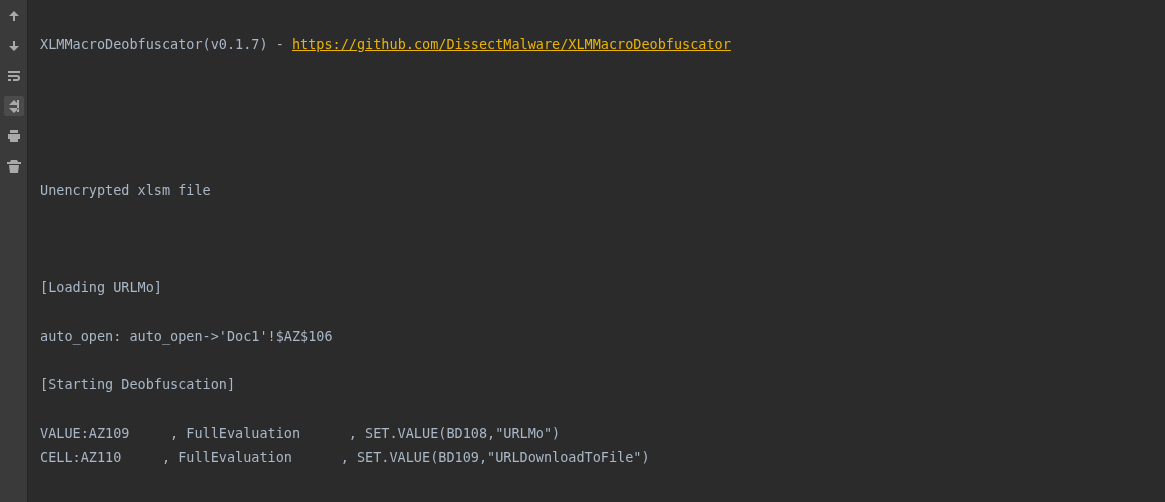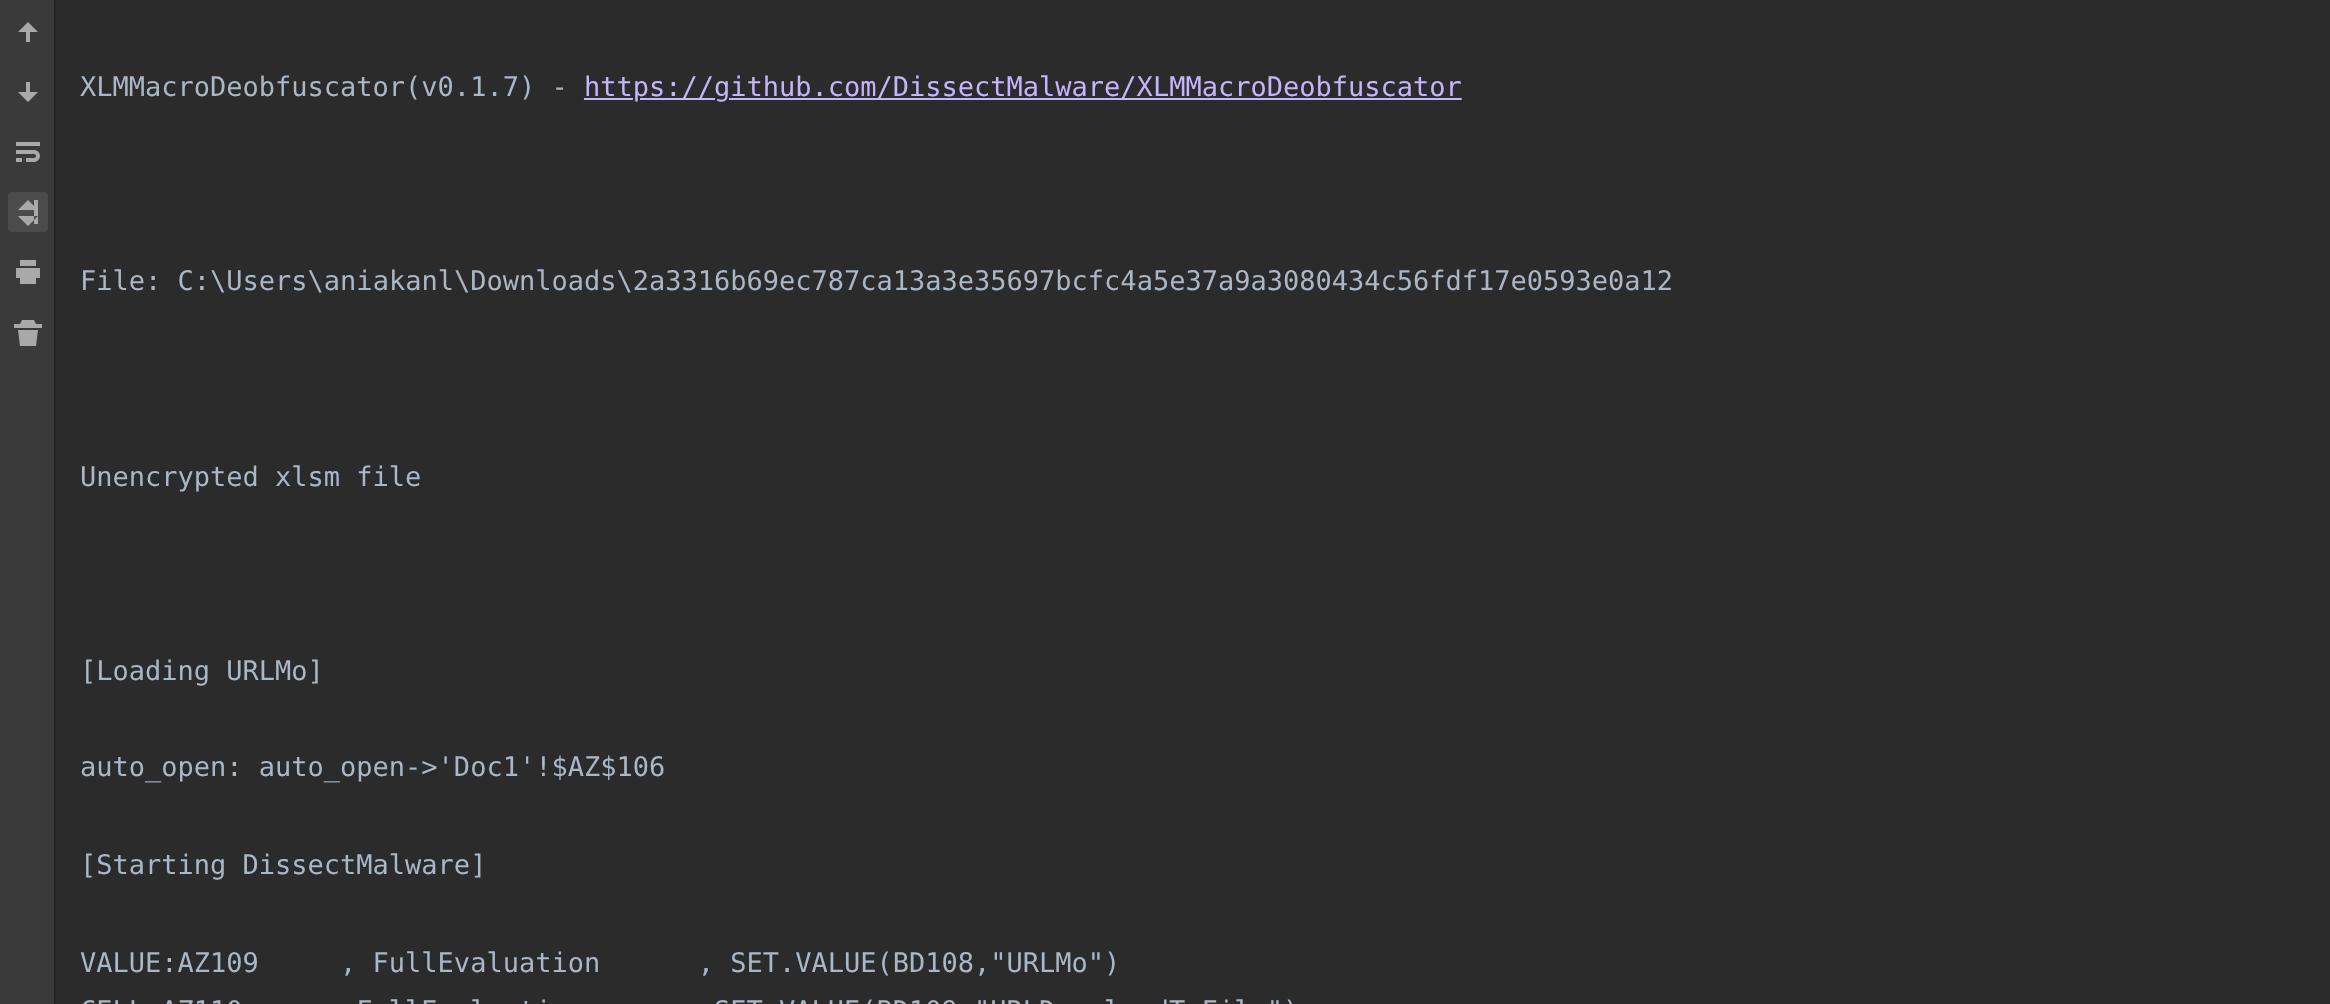--- a/index.html
+++ b/index.html
@@ -43,7 +43,7 @@
     background: #2b2b2b;
   }
   .line { display: block; }
-  a.link { color: #c4b5fd; text-decoration: underline; }
+  a.link { color: #eab308; text-decoration: underline; }
 </style>
 </head>
 <body>

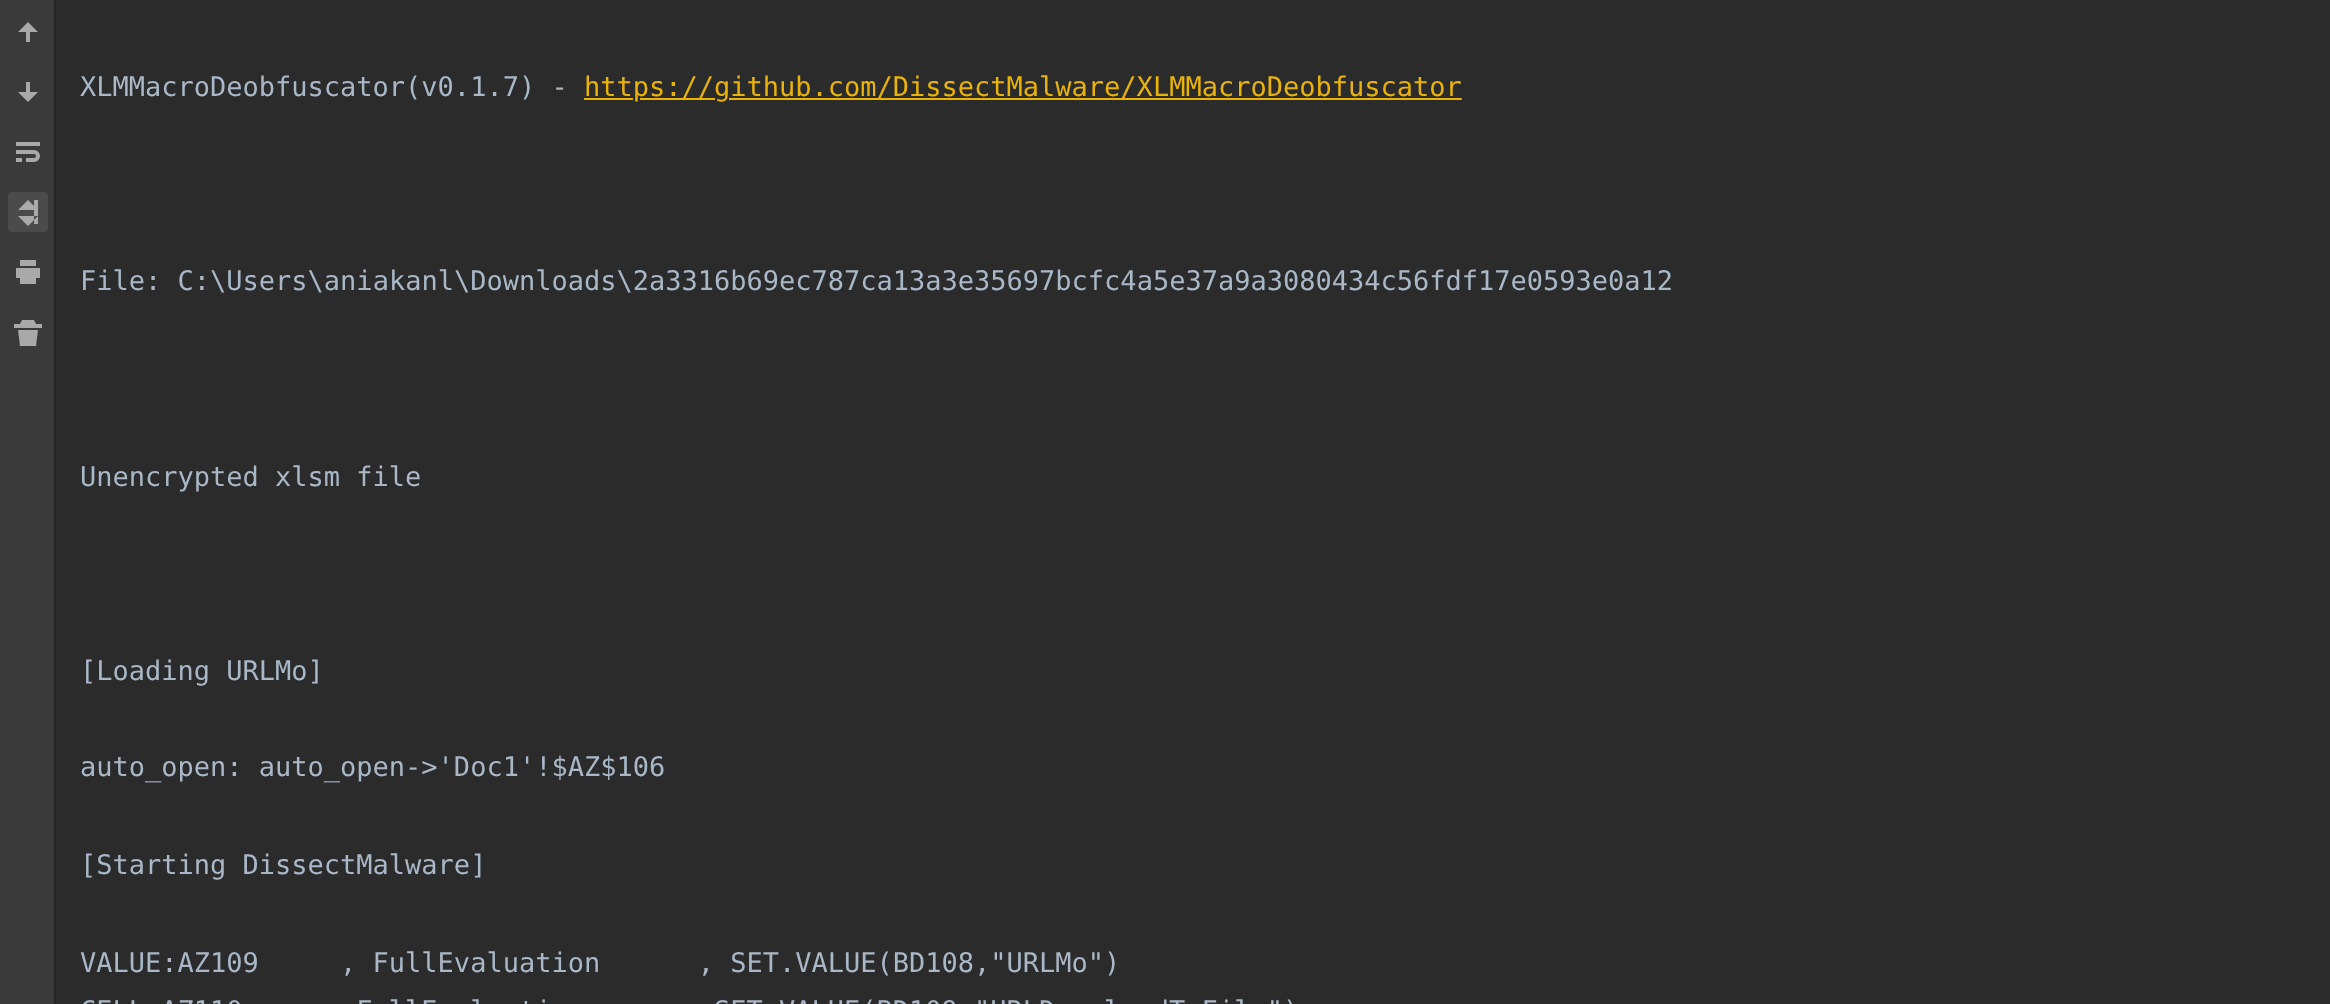--- a/index.html
+++ b/index.html
@@ -84,7 +84,6 @@
 <div class="console">
 <span class="line"><span>XLMMacroDeobfuscator(v0.1.7) - </span><a class="link">https://github.com/DissectMalware/XLMMacroDeobfuscator</a></span>
 <span class="line"> </span>
-<span class="line"><span>File: </span><span>C:\Users\aniakanl\Downloads\2a3316b69ec787ca13a3e35697bcfc4a5e37a9a3080434c56fdf17e0593e0a12</span></span>
 <span class="line"> </span>
 <span class="line">Unencrypted xlsm file</span>
 <span class="line"> </span>

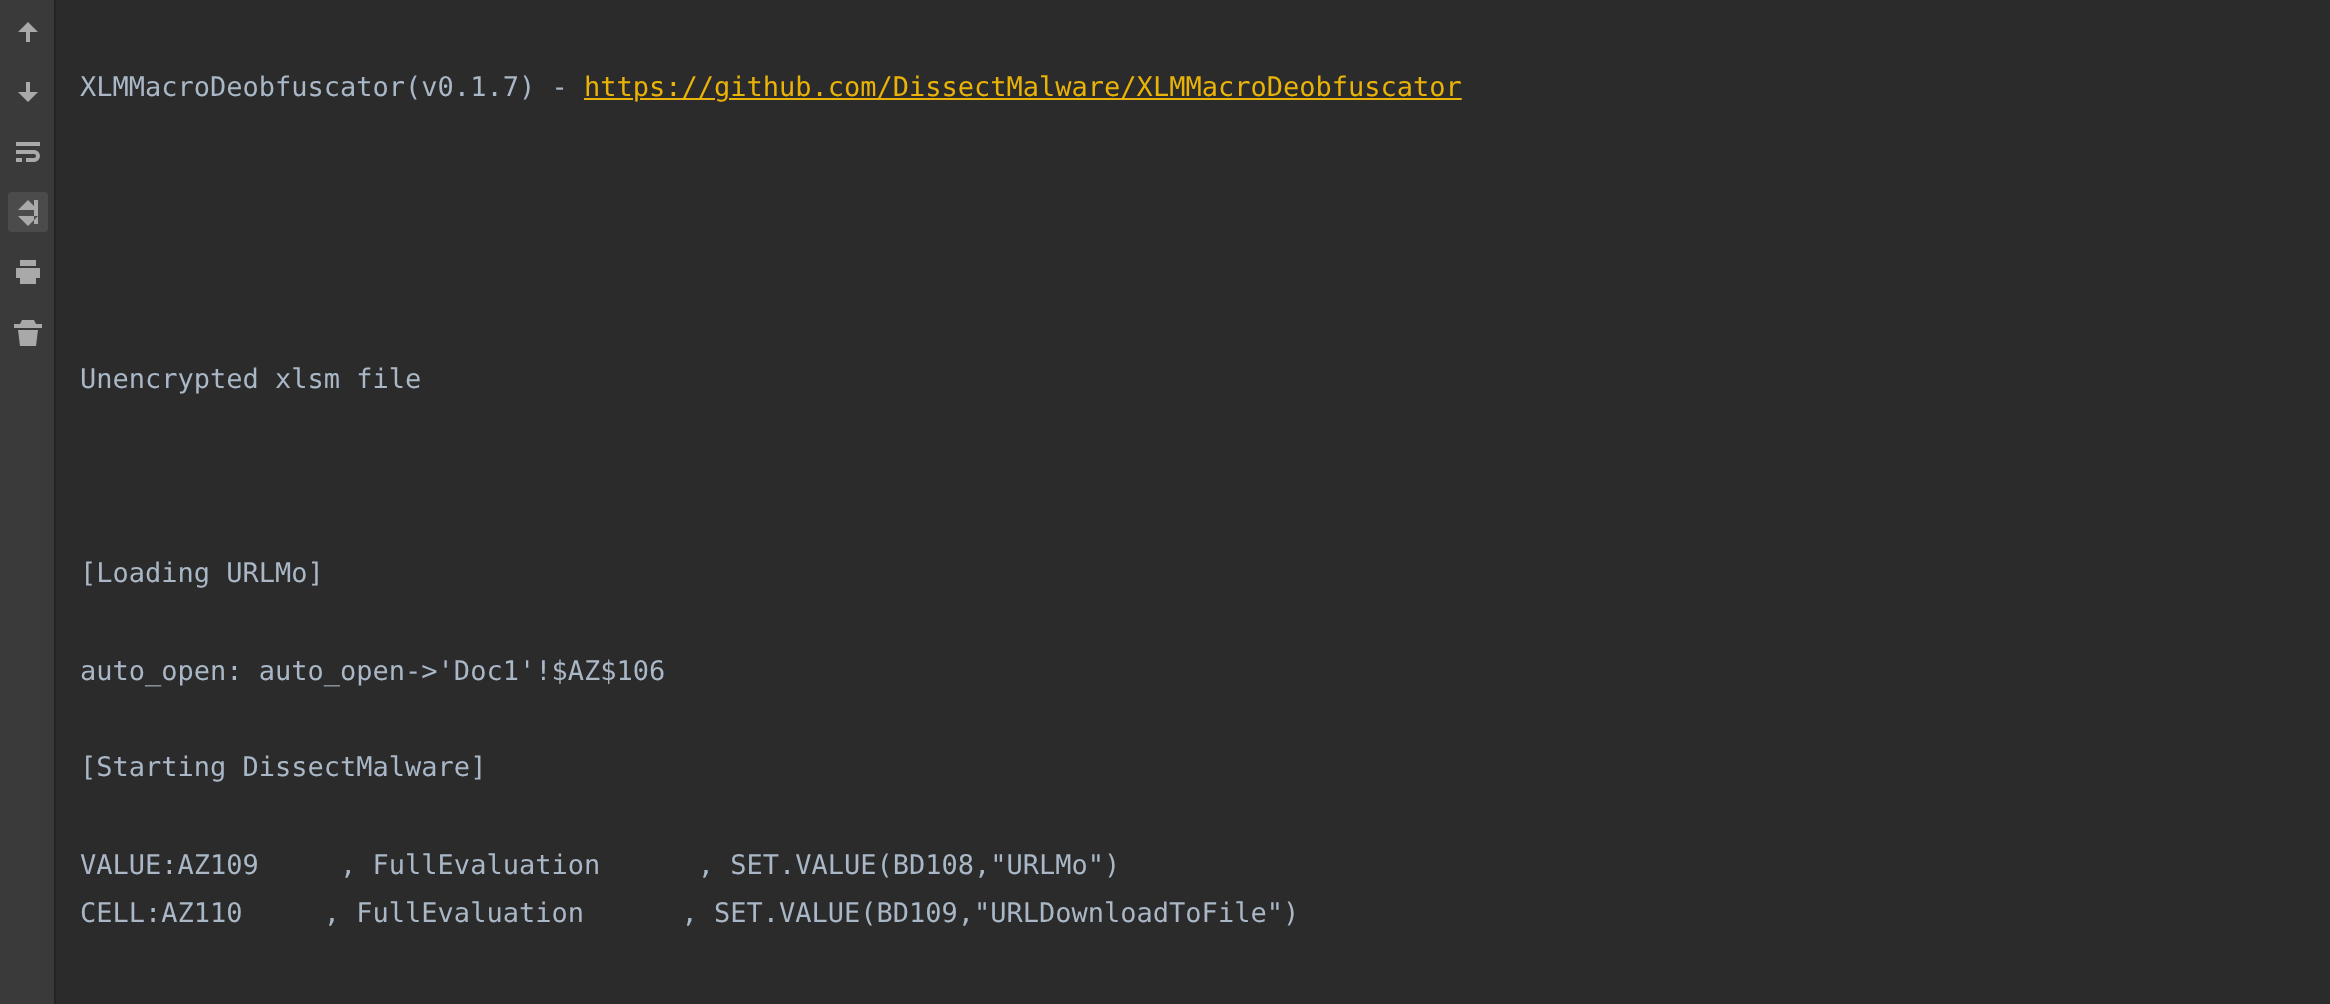--- a/index.html
+++ b/index.html
@@ -89,7 +89,7 @@
 <span class="line"> </span>
 <span class="line">[Loading URLMo]</span>
 <span class="line">auto_open: auto_open-&gt;'Doc1'!$AZ$106</span>
-<span class="line">[Starting DissectMalware]</span>
+<span class="line">[Starting Deobfuscation]</span>
 <div id="rows"><span class="line">VALUE:AZ109     , FullEvaluation      , SET.VALUE(BD108,"URLMo")</span><span class="line">CELL:AZ110     , FullEvaluation      , SET.VALUE(BD109,"URLDownloadToFile")</span></div>
 
 

